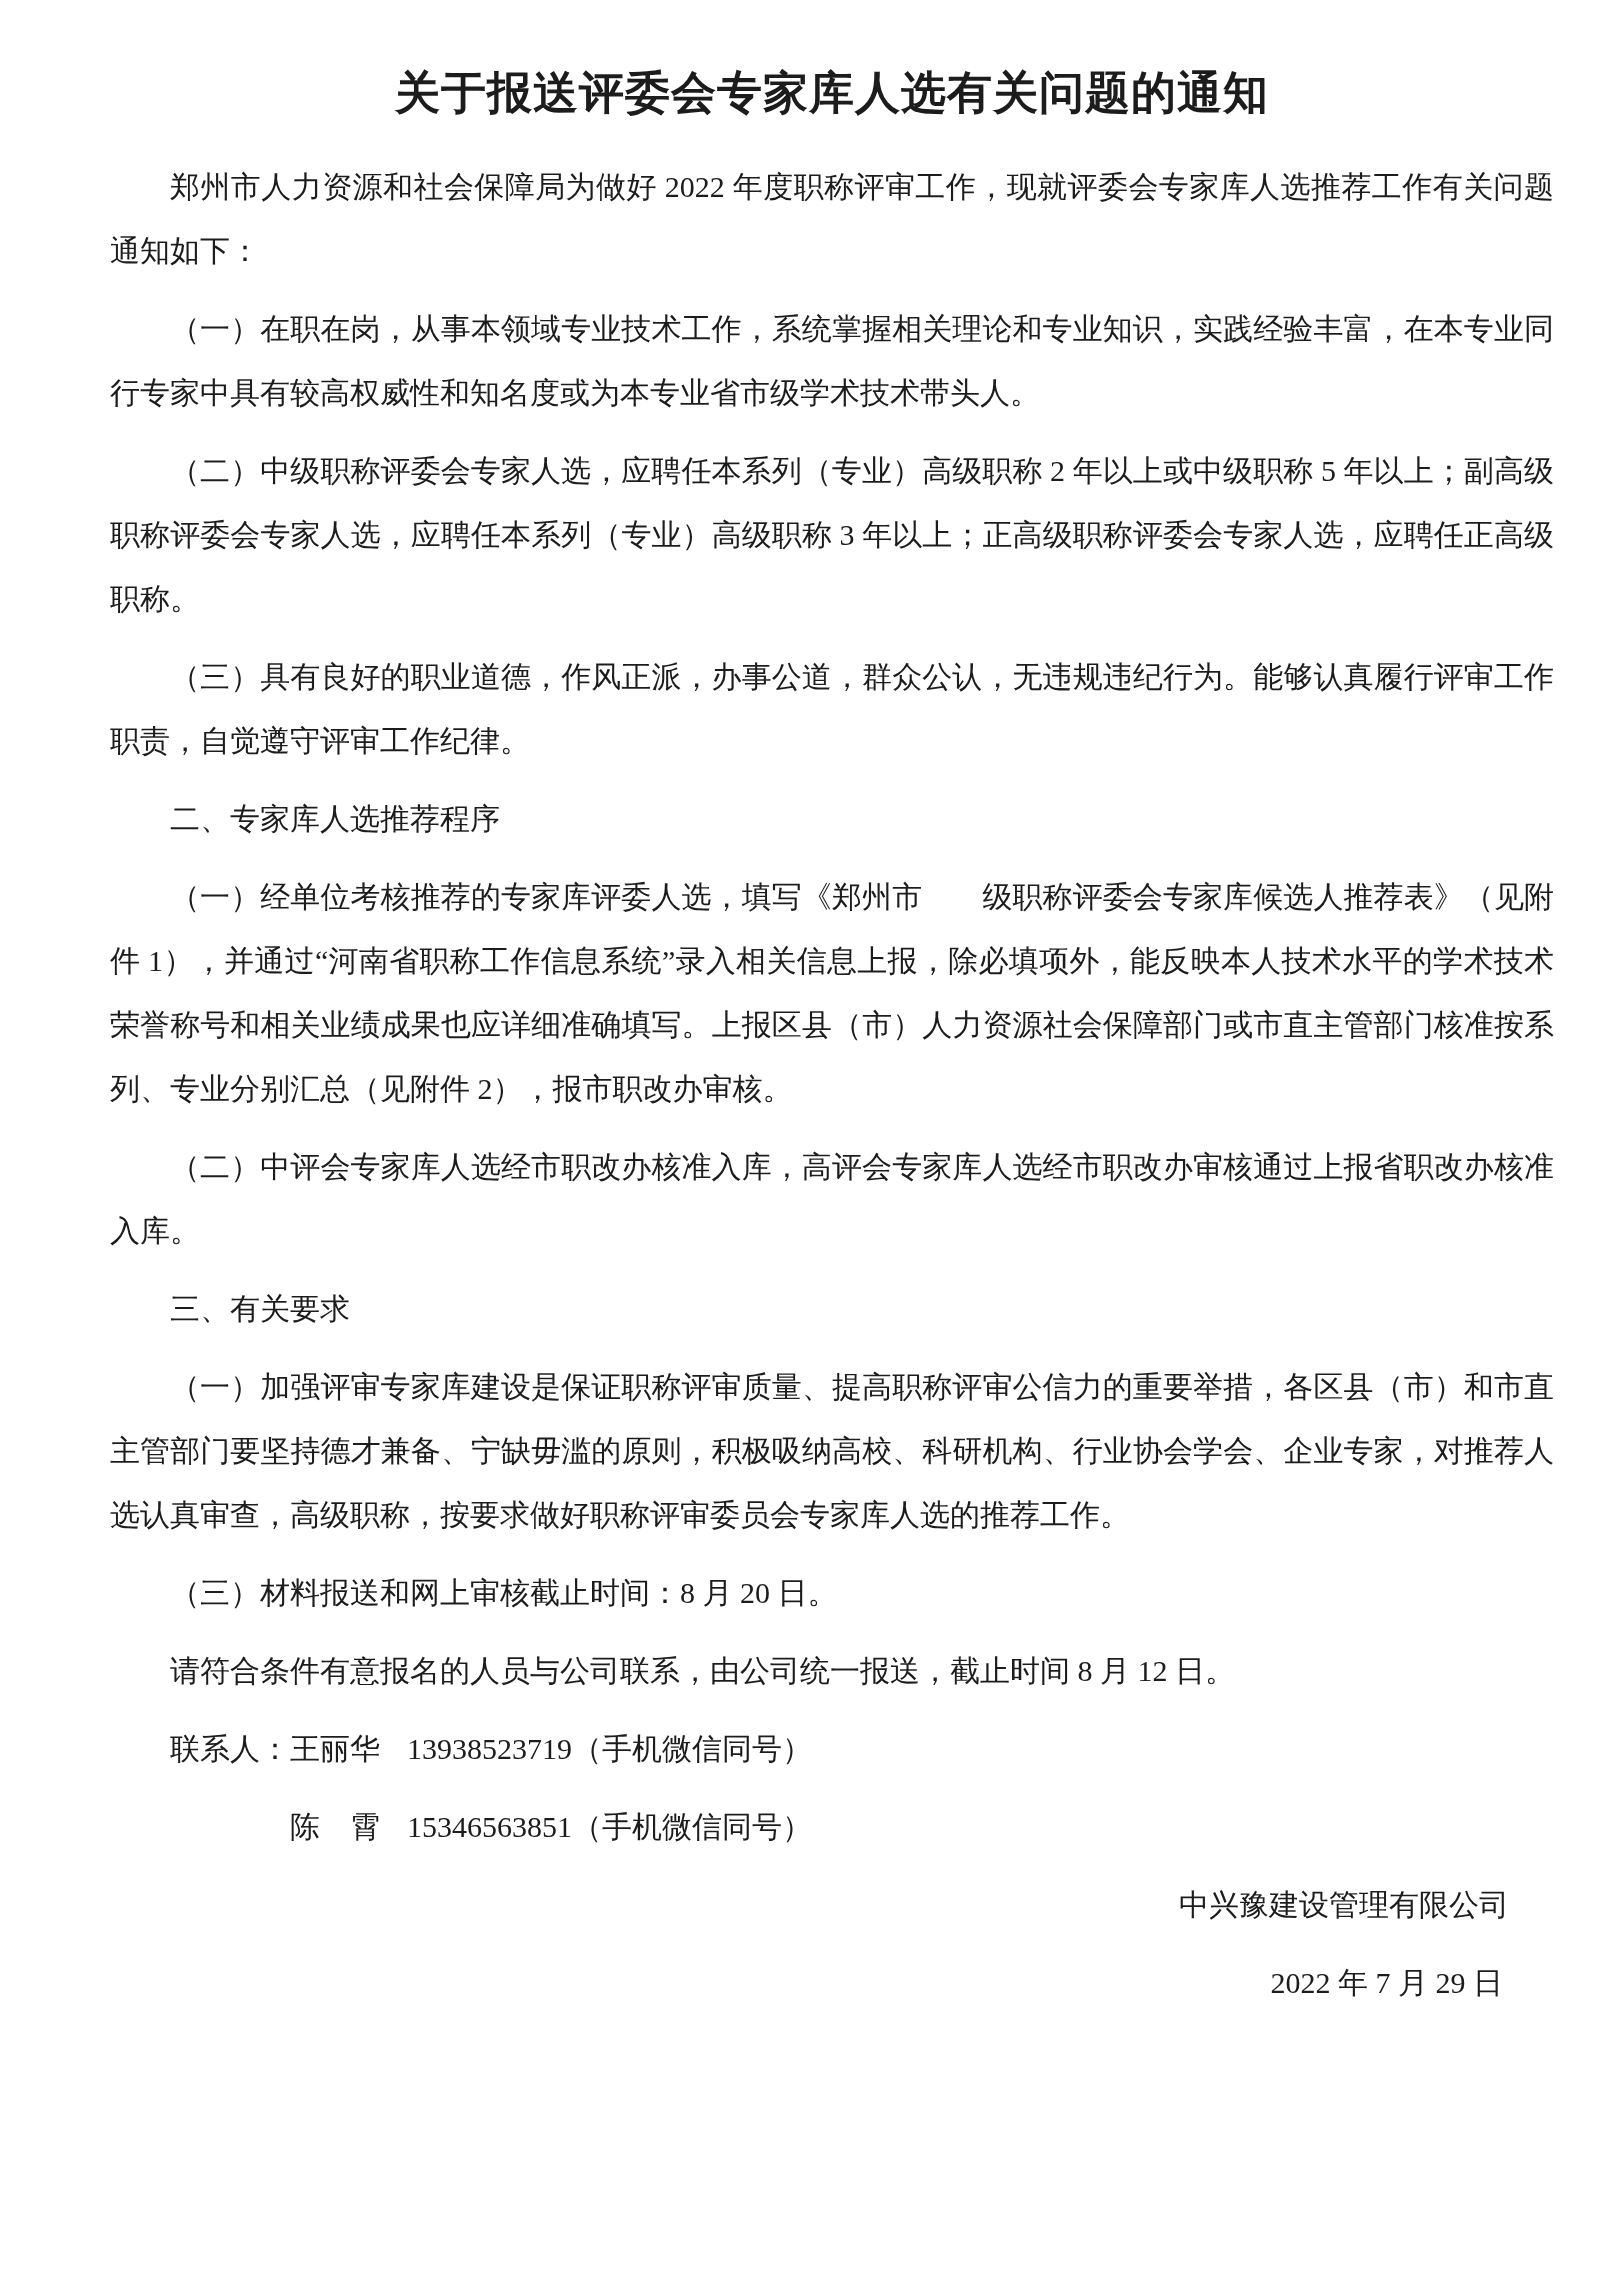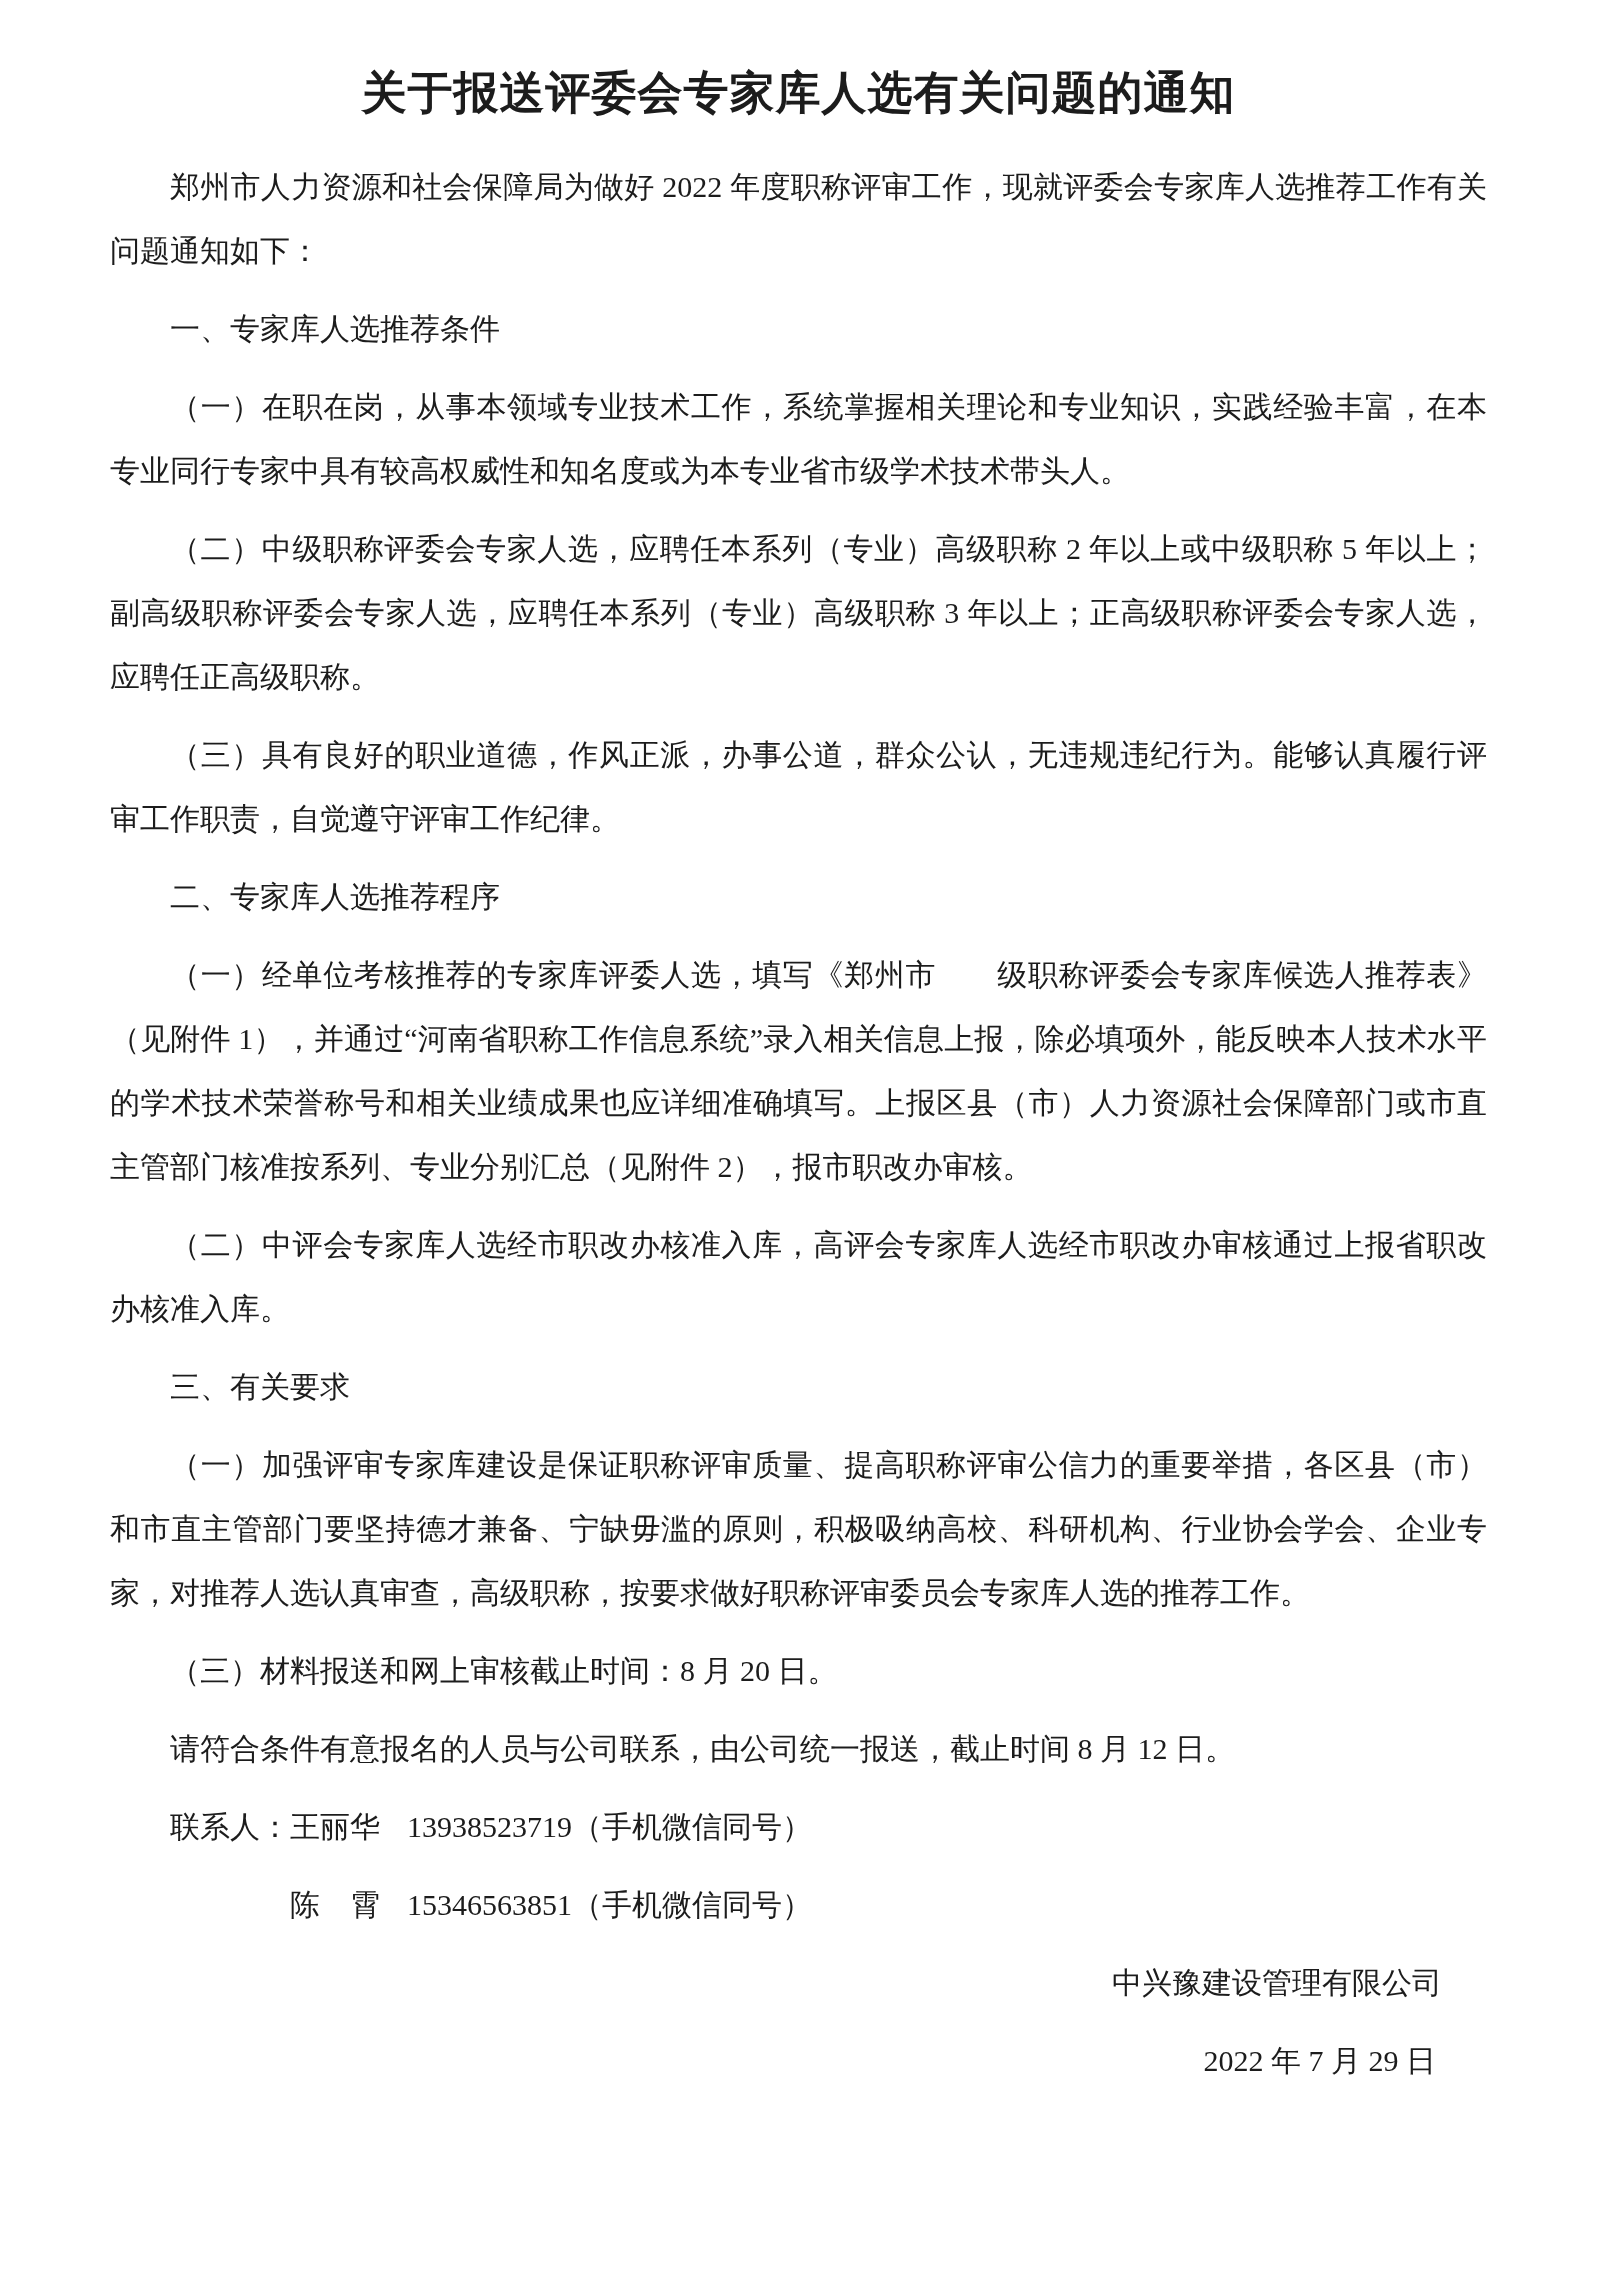--- a/index.html
+++ b/index.html
@@ -14,7 +14,7 @@
     margin: 0 auto;
     background: #ffffff;
     box-sizing: border-box;
-    padding: 57px 120px 39px 96px;
+    padding: 57px 53px 39px 96px;
     overflow: hidden;
     color: #1c1c1c;
     font-family: "Liberation Serif", "DejaVu Serif", serif;

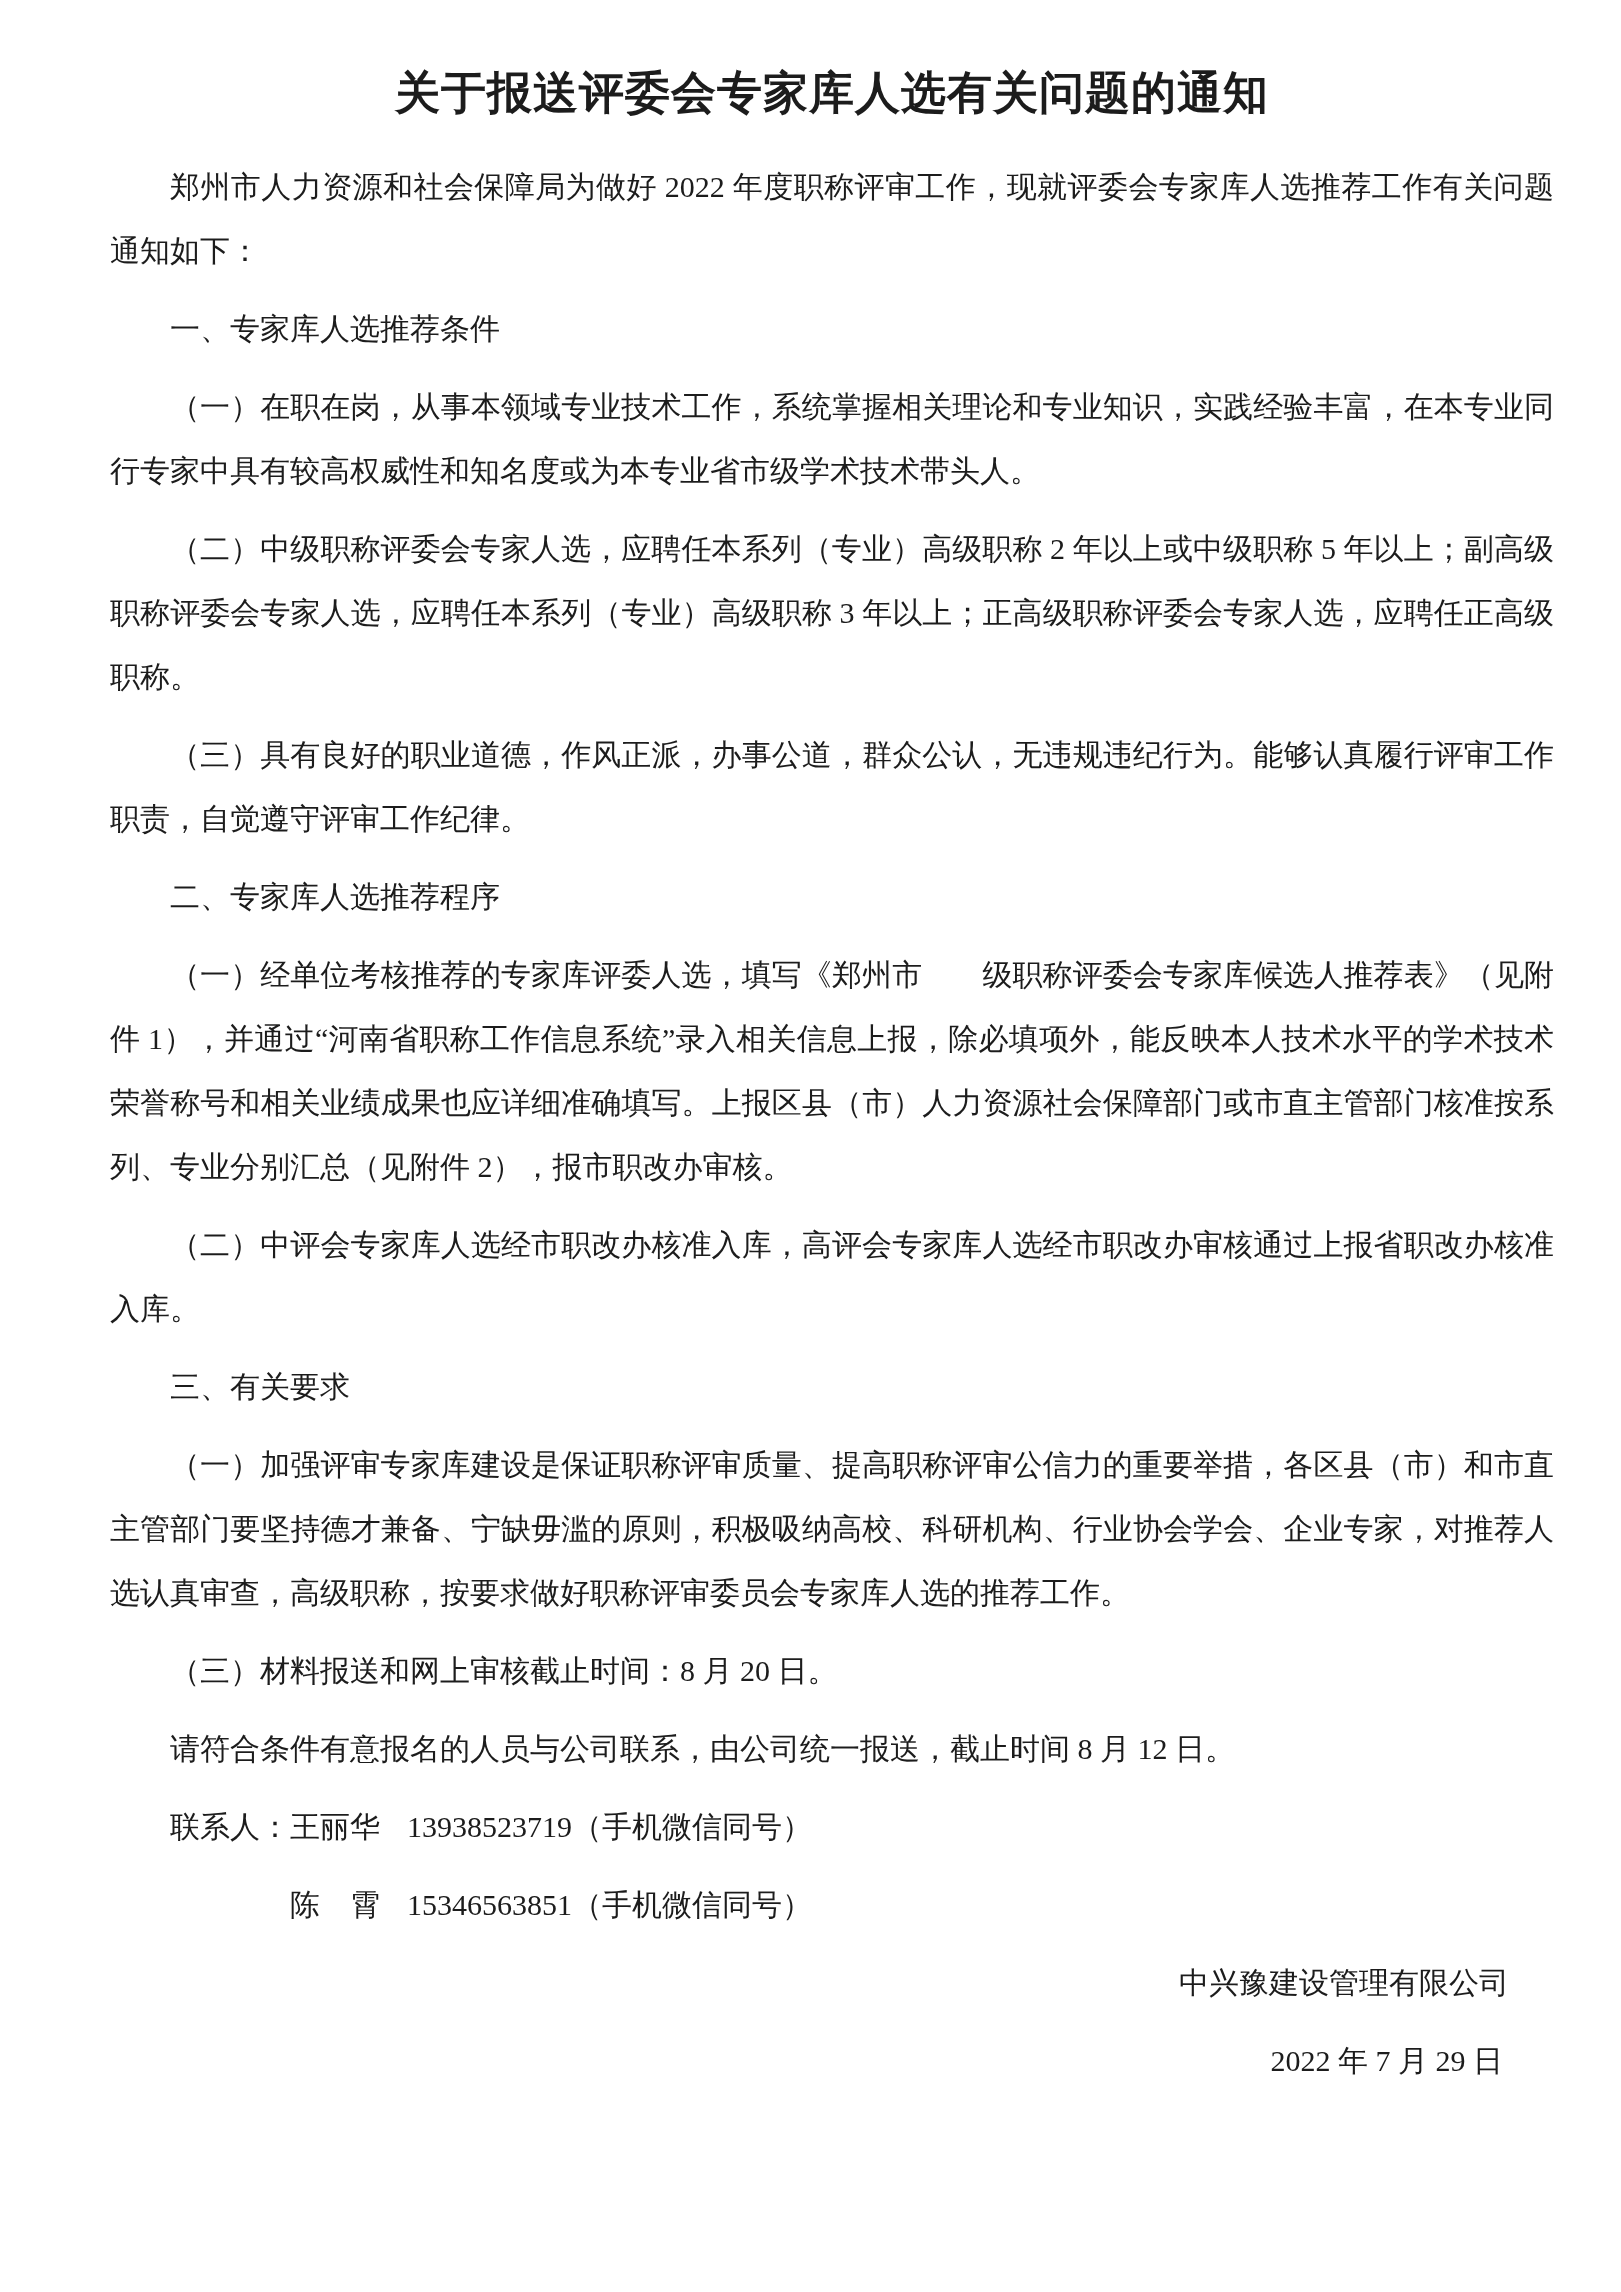--- a/index.html
+++ b/index.html
@@ -71,7 +71,6 @@
 
     <p class="para">郑州市人力资源和社会保障局为做好 2022 年度职称评审工作，现就评委会专家库人选推荐工作有关问题通知如下：</p>
 
-    <p class="heading">一、专家库人选推荐条件</p>
     <p class="para">（一）在职在岗，从事本领域专业技术工作，系统掌握相关理论和专业知识，实践经验丰富，在本专业同行专家中具有较高权威性和知名度或为本专业省市级学术技术带头人。</p>
     <p class="para">（二）中级职称评委会专家人选，应聘任本系列（专业）高级职称 2 年以上或中级职称 5 年以上；副高级职称评委会专家人选，应聘任本系列（专业）高级职称 3 年以上；正高级职称评委会专家人选，应聘任正高级职称。</p>
     <p class="para">（三）具有良好的职业道德，作风正派，办事公道，群众公认，无违规违纪行为。能够认真履行评审工作职责，自觉遵守评审工作纪律。</p>

